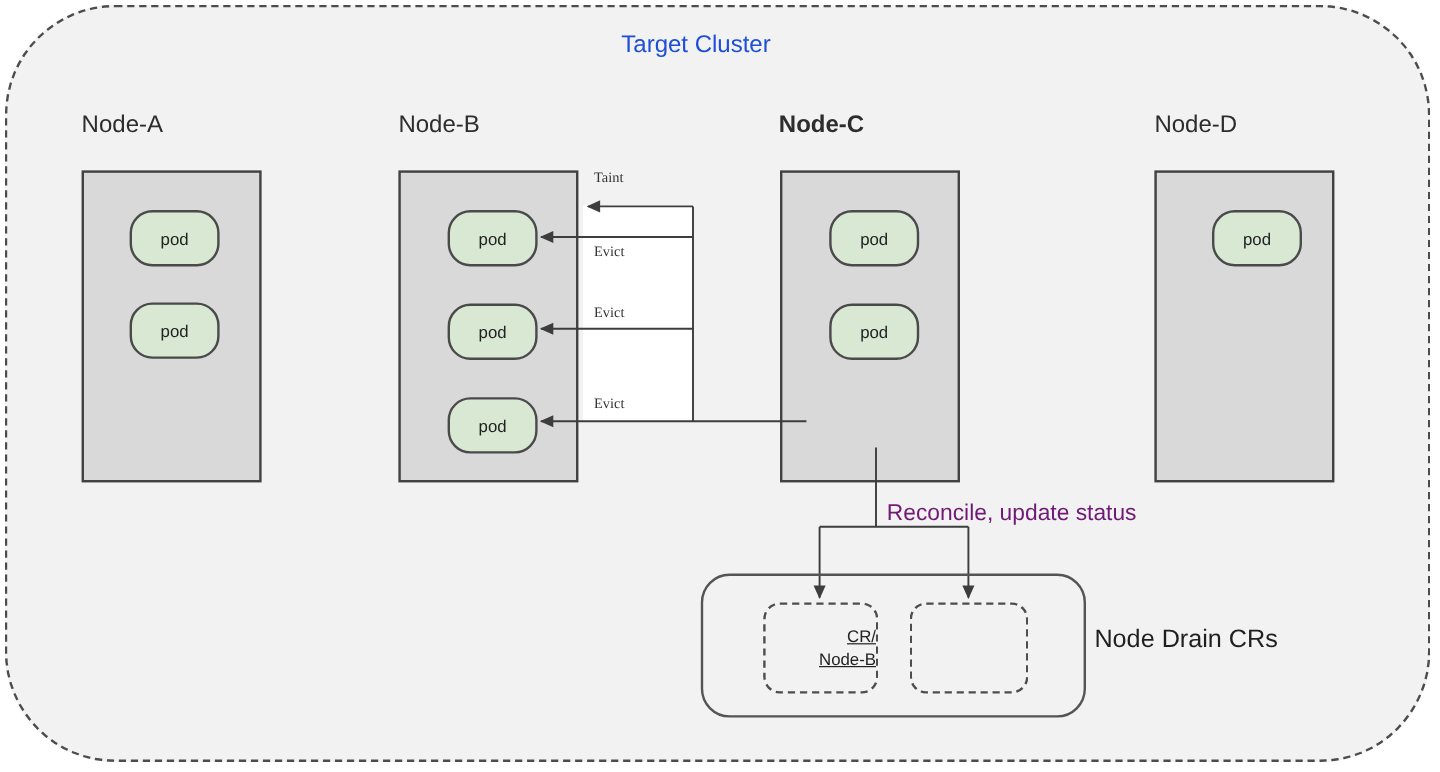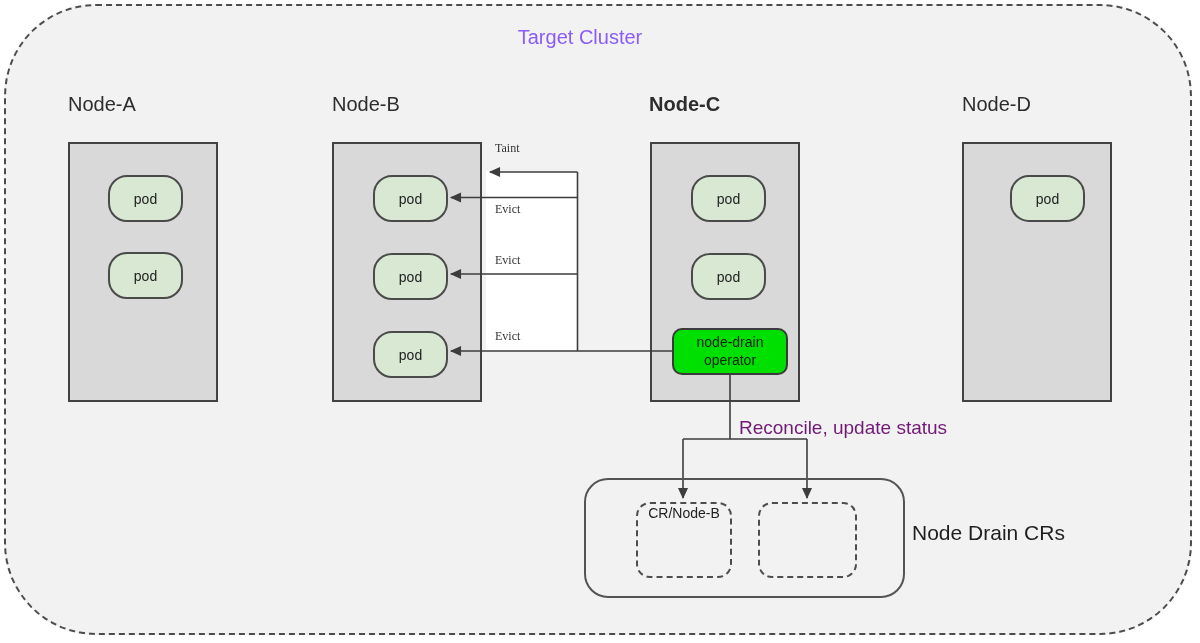--- a/index.html
+++ b/index.html
@@ -11,7 +11,7 @@
            background:#f2f2f2;border:2px dashed #4c4c4c;border-radius:92px;box-sizing:border-box;}
 
   .title{position:absolute;left:440px;top:26px;width:280px;text-align:center;
-         font-size:20px;color:#8b5cf6;}
+         font-size:20px;color:#1d4ed8;}
 
   
   .node-label{position:absolute;top:93px;width:150px;text-align:left;font-size:20px;color:#2d2d2d;}

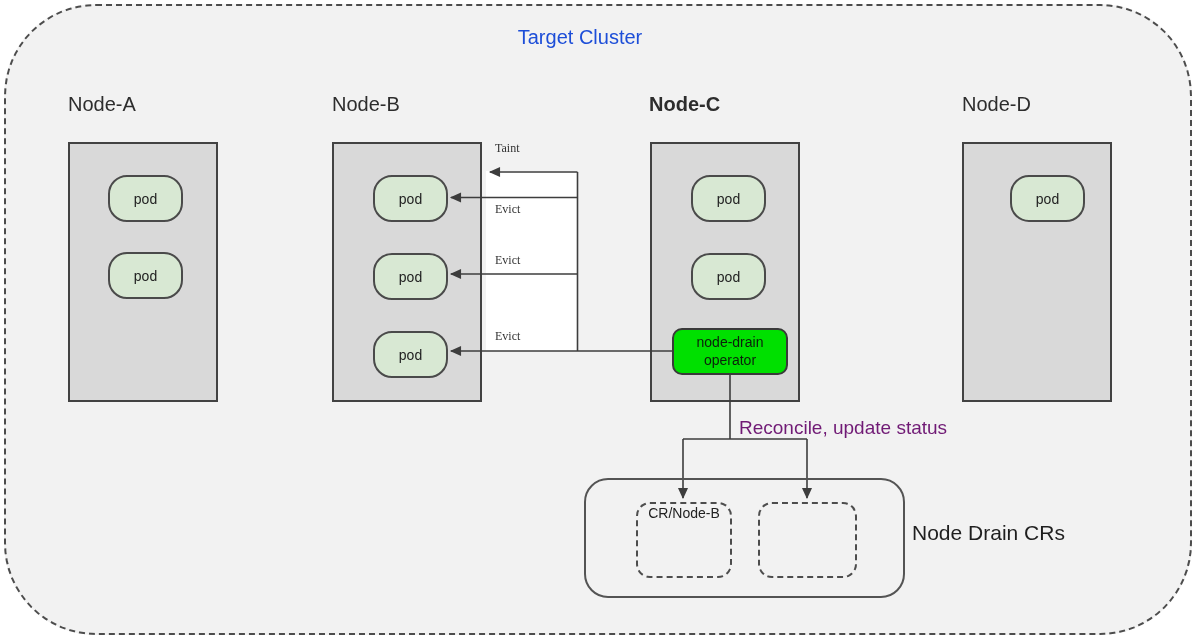--- a/index.html
+++ b/index.html
@@ -73,7 +73,6 @@
 <div class="node-box" style="left:650px;">
   <div class="pod" style="left:39px;top:31px;">pod</div>
   <div class="pod" style="left:39px;top:109px;">pod</div>
-  <div class="operator">node-drain operator</div>
 </div>
 
 <div class="node-label" style="left:962px;">Node-D</div>

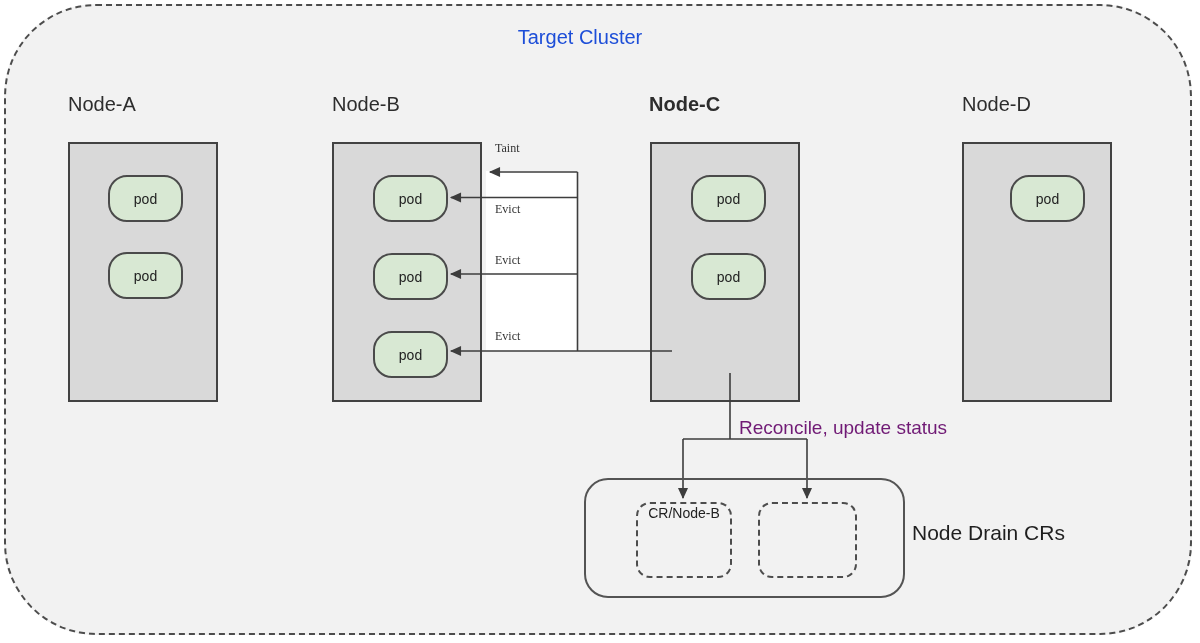--- a/index.html
+++ b/index.html
@@ -41,8 +41,8 @@
   .cr-container{position:absolute;left:584px;top:478px;width:321px;height:120px;
                 border:2px solid #545454;border-radius:24px;box-sizing:border-box;}
   .cr-box{position:absolute;top:502px;height:76px;border:2px dashed #4d4d4d;border-radius:14px;
-          box-sizing:border-box;display:flex;flex-direction:row;align-items:flex-start;
-          justify-content:center;font-size:14px;line-height:1.35;color:#222;text-align:center;}
+          box-sizing:border-box;display:flex;flex-direction:column;align-items:flex-end;
+          justify-content:center;font-size:14px;line-height:1.35;color:#222;text-align:center;text-decoration:underline;}
   .cr-box-1{left:636px;width:96px;}
   .cr-box-2{left:758px;width:99px;}
   .crs-label{position:absolute;left:912px;top:521px;width:200px;font-size:21px;color:#1f1f1f;}

